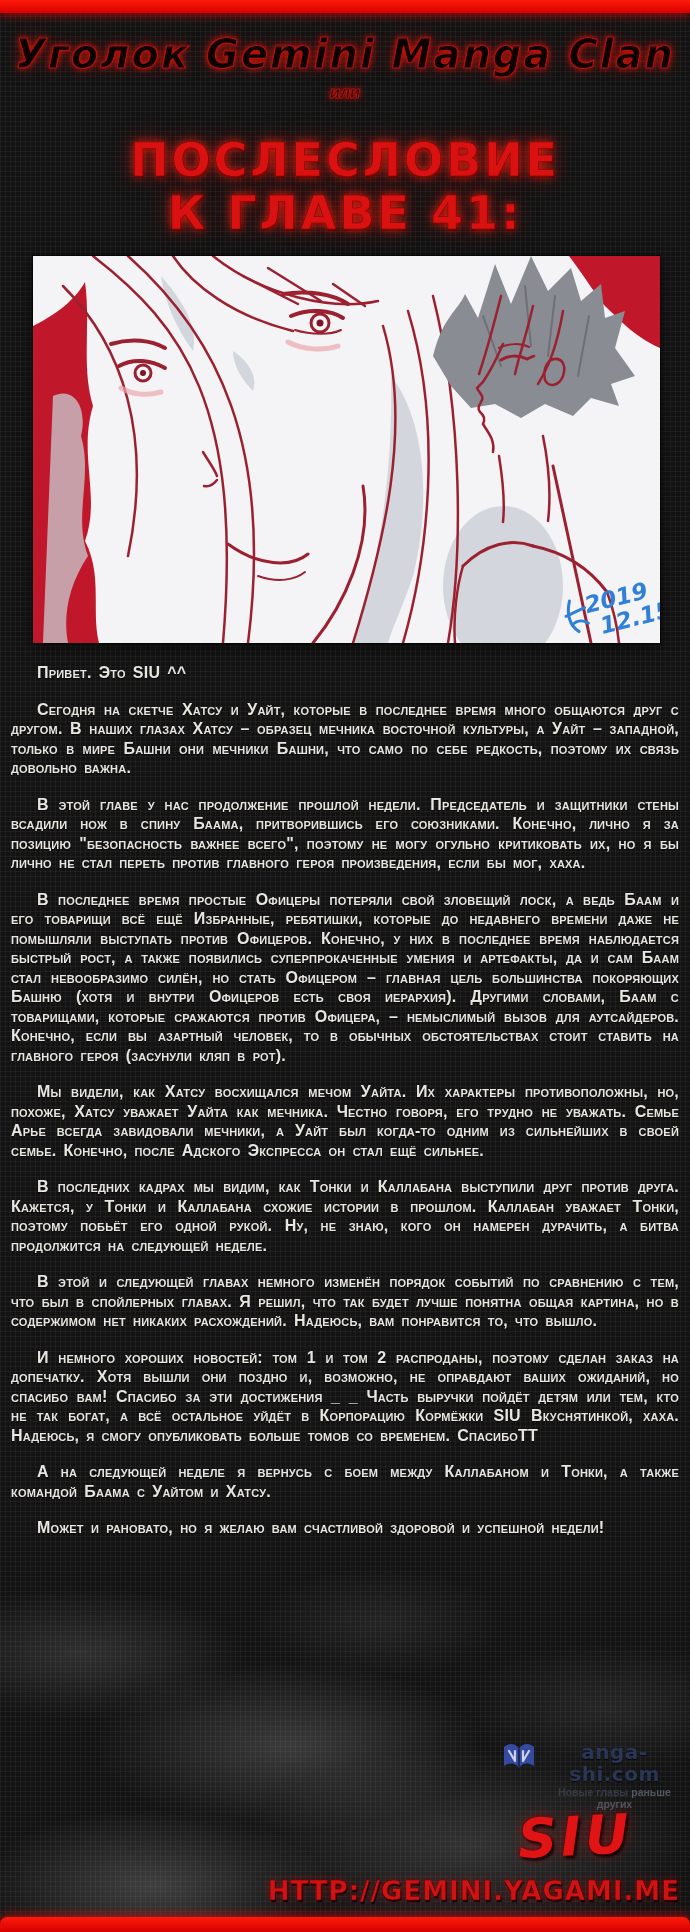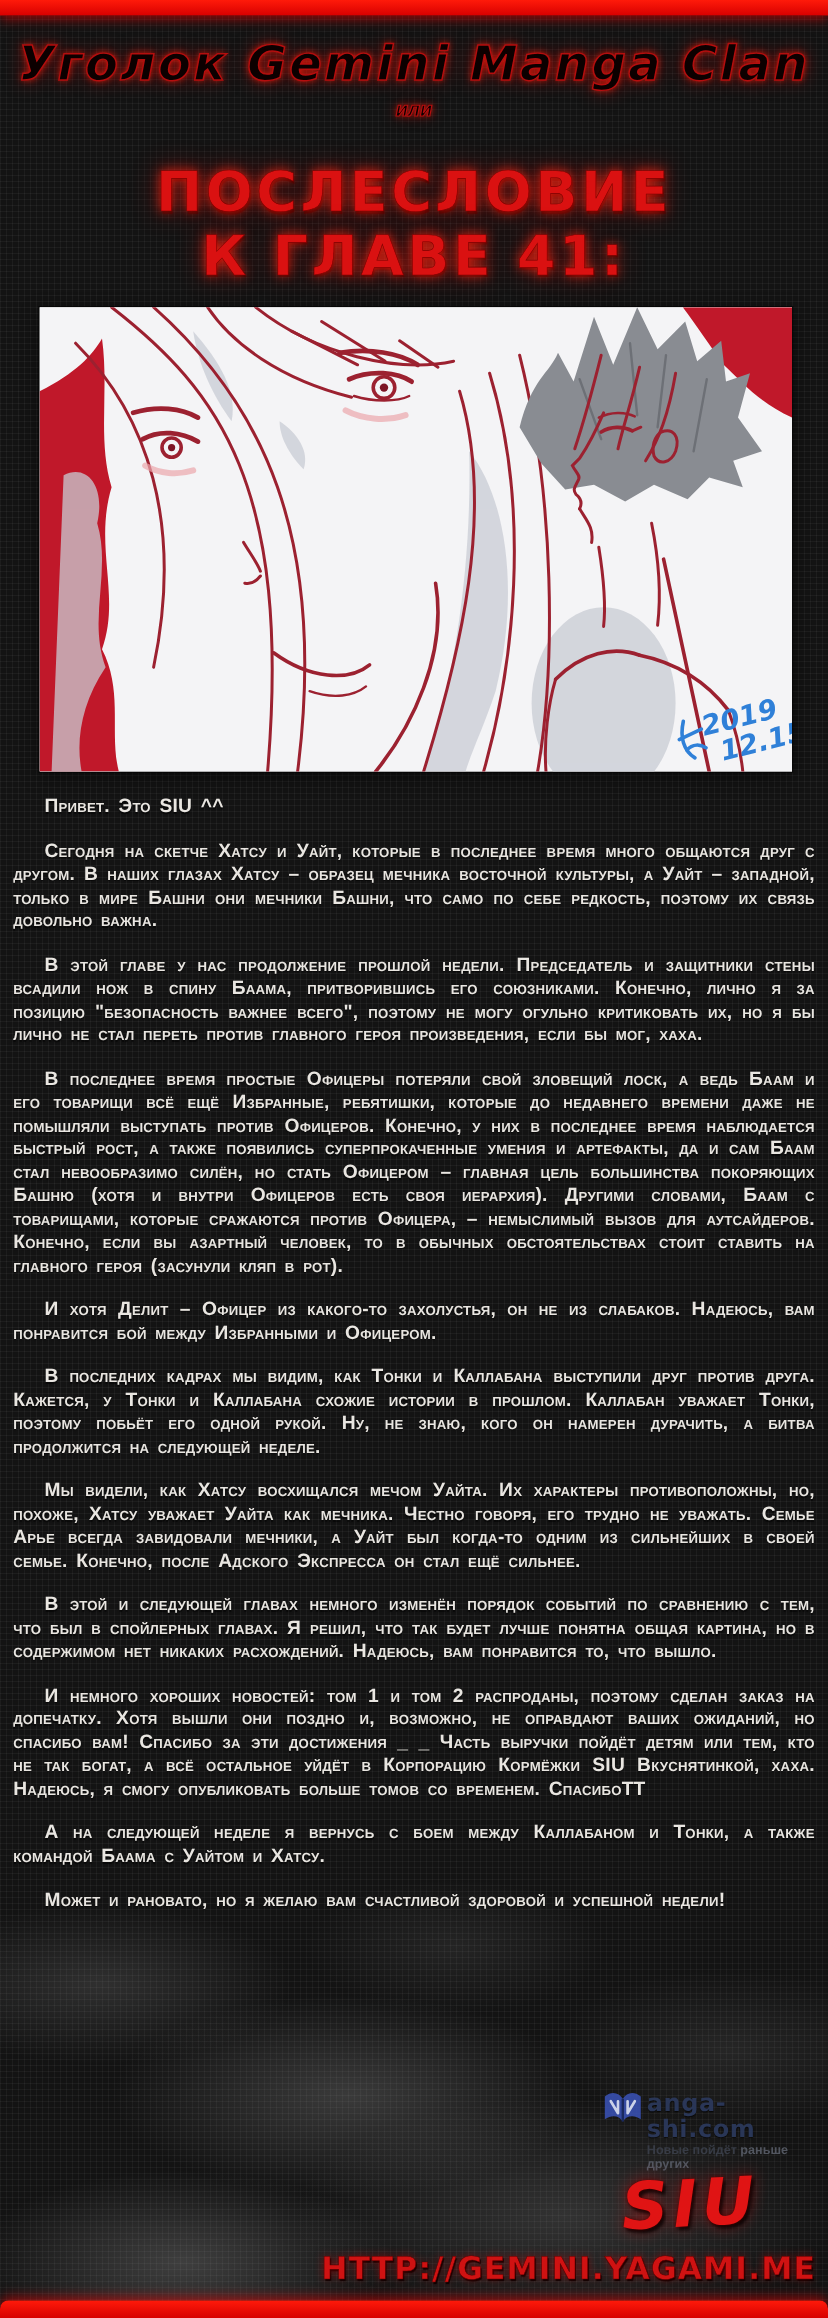--- a/index.html
+++ b/index.html
@@ -219,7 +219,6 @@
     <p>Сегодня на скетче Хатсу и Уайт, которые в последнее время много общаются друг с другом. В наших глазах Хатсу – образец мечника восточной культуры, а Уайт – западной, только в мире Башни они мечники Башни, что само по себе редкость, поэтому их связь довольно важна.</p>
     <p>В этой главе у нас продолжение прошлой недели. Председатель и защитники стены всадили нож в спину Баама, притворившись его союзниками. Конечно, лично я за позицию "безопасность важнее всего", поэтому не могу огульно критиковать их, но я бы лично не стал переть против главного героя произведения, если бы мог, хаха.</p>
     <p>В последнее время простые Офицеры потеряли свой зловещий лоск, а ведь Баам и его товарищи всё ещё Избранные, ребятишки, которые до недавнего времени даже не помышляли выступать против Офицеров. Конечно, у них в последнее время наблюдается быстрый рост, а также появились суперпрокаченные умения и артефакты, да и сам Баам стал невообразимо силён, но стать Офицером – главная цель большинства покоряющих Башню (хотя и внутри Офицеров есть своя иерархия). Другими словами, Баам с товарищами, которые сражаются против Офицера, – немыслимый вызов для аутсайдеров. Конечно, если вы азартный человек, то в обычных обстоятельствах стоит ставить на главного героя (засунули кляп в рот).</p>
-    <p>И хотя Делит – Офицер из какого-то захолустья, он не из слабаков. Надеюсь, вам понравится бой между Избранными и Офицером.</p>
     <p>В последних кадрах мы видим, как Тонки и Каллабана выступили друг против друга. Кажется, у Тонки и Каллабана схожие истории в прошлом. Каллабан уважает Тонки, поэтому побьёт его одной рукой. Ну, не знаю, кого он намерен дурачить, а битва продолжится на следующей неделе.</p>
     <p>Мы видели, как Хатсу восхищался мечом Уайта. Их характеры противоположны, но, похоже, Хатсу уважает Уайта как мечника. Честно говоря, его трудно не уважать. Семье Арье всегда завидовали мечники, а Уайт был когда-то одним из сильнейших в своей семье. Конечно, после Адского Экспресса он стал ещё сильнее.</p>
     <p>В этой и следующей главах немного изменён порядок событий по сравнению с тем, что был в спойлерных главах. Я решил, что так будет лучше понятна общая картина, но в содержимом нет никаких расхождений. Надеюсь, вам понравится то, что вышло.</p>

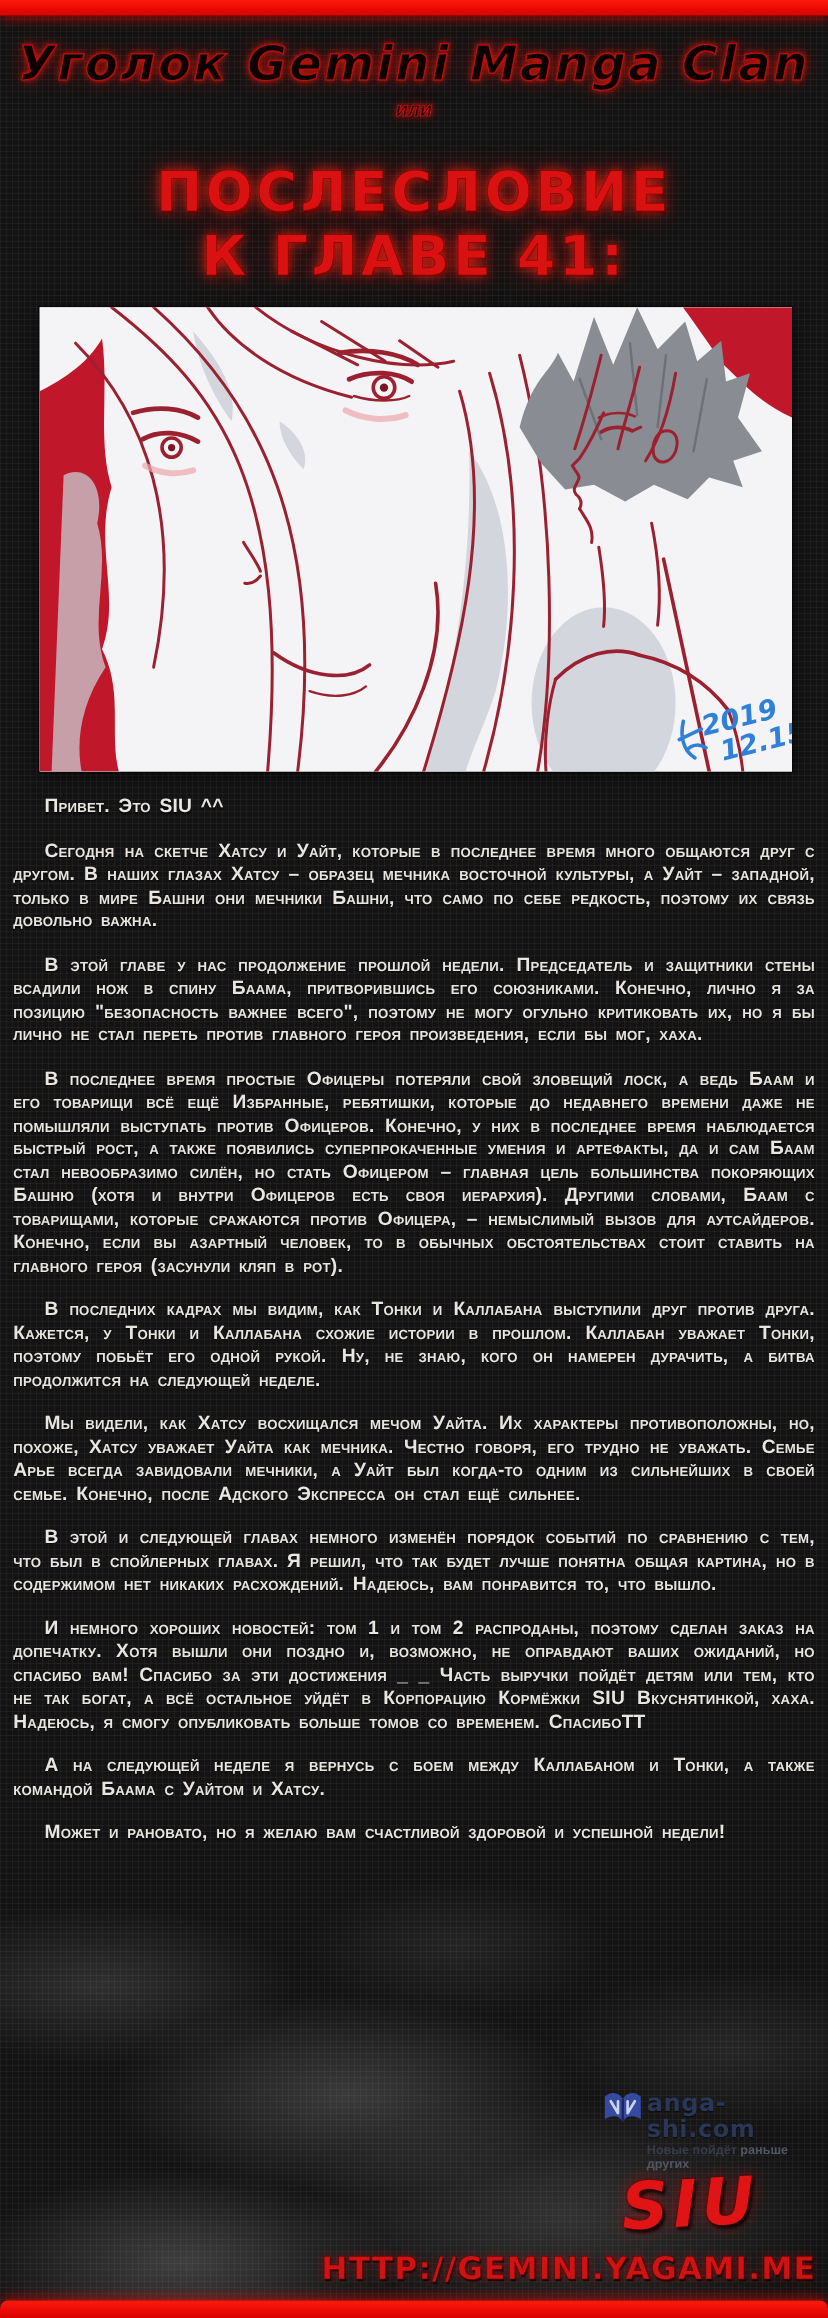--- a/index.html
+++ b/index.html
@@ -219,8 +219,8 @@
     <p>Сегодня на скетче Хатсу и Уайт, которые в последнее время много общаются друг с другом. В наших глазах Хатсу – образец мечника восточной культуры, а Уайт – западной, только в мире Башни они мечники Башни, что само по себе редкость, поэтому их связь довольно важна.</p>
     <p>В этой главе у нас продолжение прошлой недели. Председатель и защитники стены всадили нож в спину Баама, притворившись его союзниками. Конечно, лично я за позицию "безопасность важнее всего", поэтому не могу огульно критиковать их, но я бы лично не стал переть против главного героя произведения, если бы мог, хаха.</p>
     <p>В последнее время простые Офицеры потеряли свой зловещий лоск, а ведь Баам и его товарищи всё ещё Избранные, ребятишки, которые до недавнего времени даже не помышляли выступать против Офицеров. Конечно, у них в последнее время наблюдается быстрый рост, а также появились суперпрокаченные умения и артефакты, да и сам Баам стал невообразимо силён, но стать Офицером – главная цель большинства покоряющих Башню (хотя и внутри Офицеров есть своя иерархия). Другими словами, Баам с товарищами, которые сражаются против Офицера, – немыслимый вызов для аутсайдеров. Конечно, если вы азартный человек, то в обычных обстоятельствах стоит ставить на главного героя (засунули кляп в рот).</p>
+    <p>Мы видели, как Хатсу восхищался мечом Уайта. Их характеры противоположны, но, похоже, Хатсу уважает Уайта как мечника. Честно говоря, его трудно не уважать. Семье Арье всегда завидовали мечники, а Уайт был когда-то одним из сильнейших в своей семье. Конечно, после Адского Экспресса он стал ещё сильнее.</p>
     <p>В последних кадрах мы видим, как Тонки и Каллабана выступили друг против друга. Кажется, у Тонки и Каллабана схожие истории в прошлом. Каллабан уважает Тонки, поэтому побьёт его одной рукой. Ну, не знаю, кого он намерен дурачить, а битва продолжится на следующей неделе.</p>
-    <p>Мы видели, как Хатсу восхищался мечом Уайта. Их характеры противоположны, но, похоже, Хатсу уважает Уайта как мечника. Честно говоря, его трудно не уважать. Семье Арье всегда завидовали мечники, а Уайт был когда-то одним из сильнейших в своей семье. Конечно, после Адского Экспресса он стал ещё сильнее.</p>
     <p>В этой и следующей главах немного изменён порядок событий по сравнению с тем, что был в спойлерных главах. Я решил, что так будет лучше понятна общая картина, но в содержимом нет никаких расхождений. Надеюсь, вам понравится то, что вышло.</p>
     <p>И немного хороших новостей: том 1 и том 2 распроданы, поэтому сделан заказ на допечатку. Хотя вышли они поздно и, возможно, не оправдают ваших ожиданий, но спасибо вам! Спасибо за эти достижения _ _ Часть выручки пойдёт детям или тем, кто не так богат, а всё остальное уйдёт в Корпорацию Кормёжки SIU Вкуснятинкой, хаха. Надеюсь, я смогу опубликовать больше томов со временем. СпасибоТТ</p>
     <p>А на следующей неделе я вернусь с боем между Каллабаном и Тонки, а также командой Баама с Уайтом и Хатсу.</p>

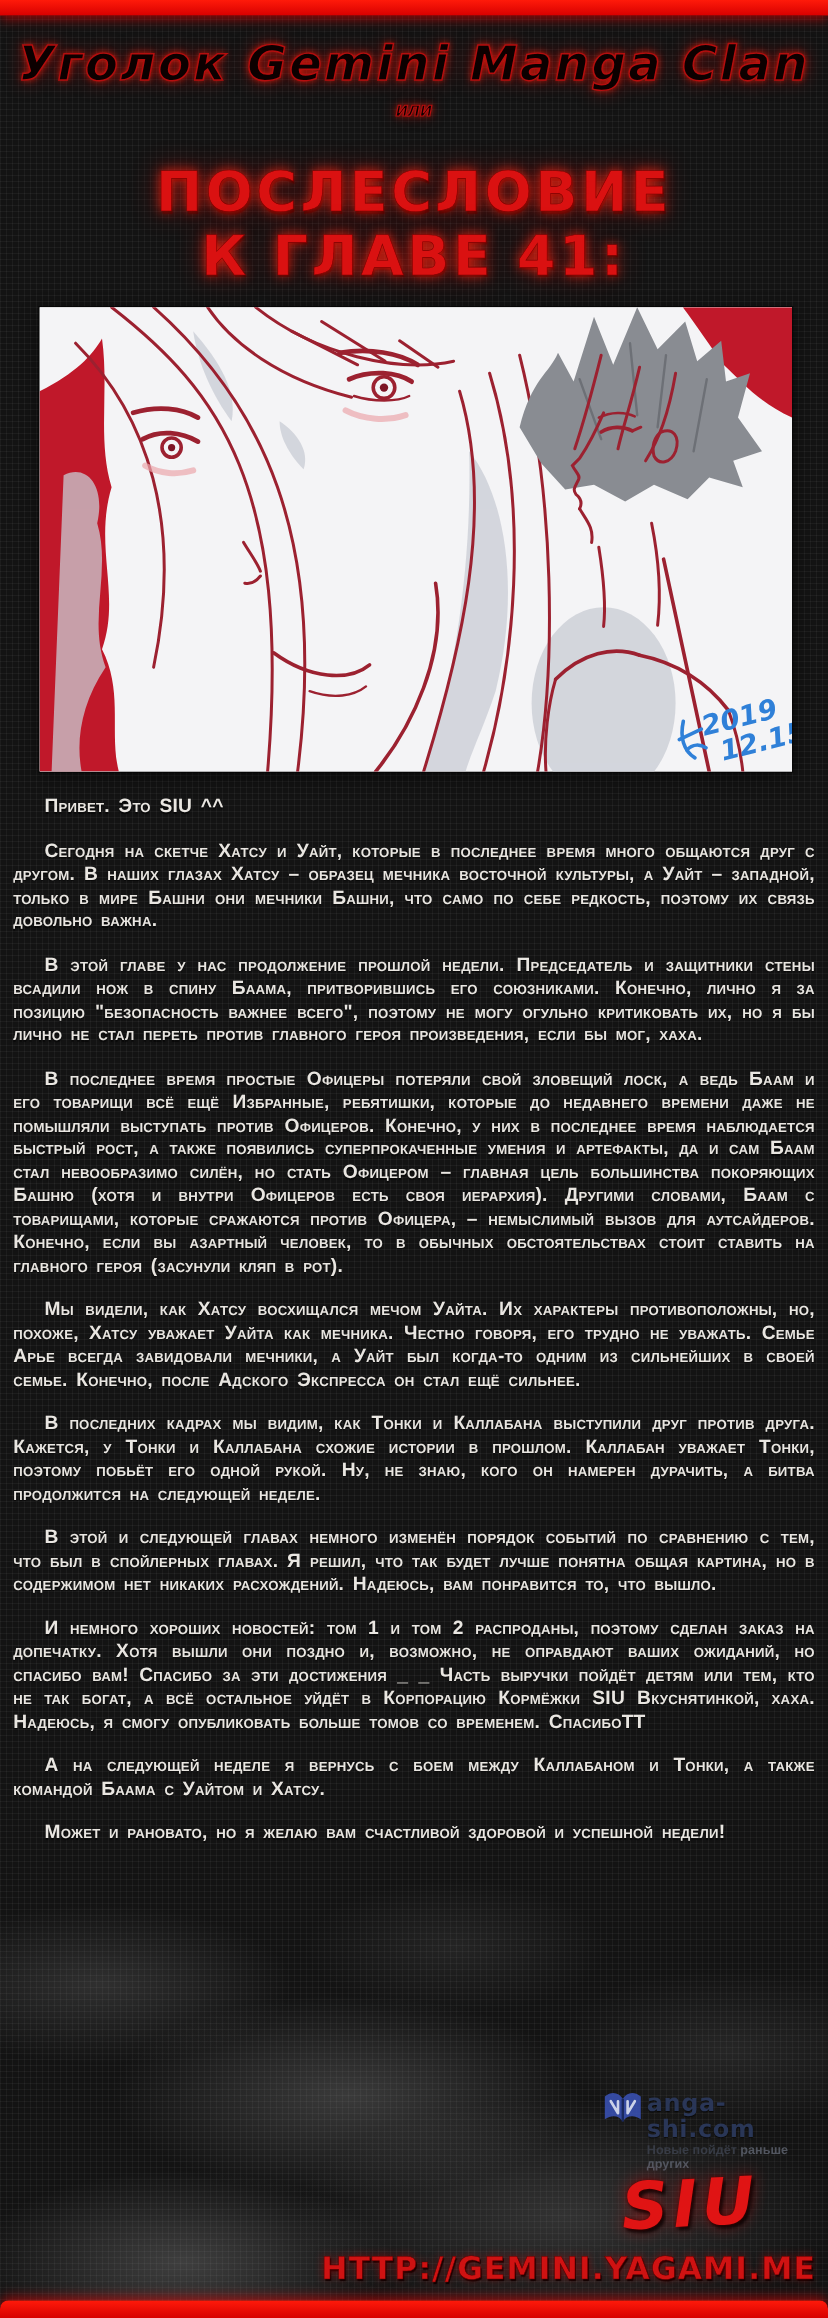--- a/index.html
+++ b/index.html
@@ -80,7 +80,7 @@
     display:flex;align-items:flex-start;opacity:.9;
   }
   .wm-logo{width:36px;height:32px;flex:0 0 auto;}
-  .wm-text{margin-left:2px;}
+  .wm-text{margin-left:2px;text-align:center;}
   .wm-site{
     font-family:"DejaVu Sans", sans-serif;
     font-weight:700;font-size:20px;line-height:22px;letter-spacing:.5px;

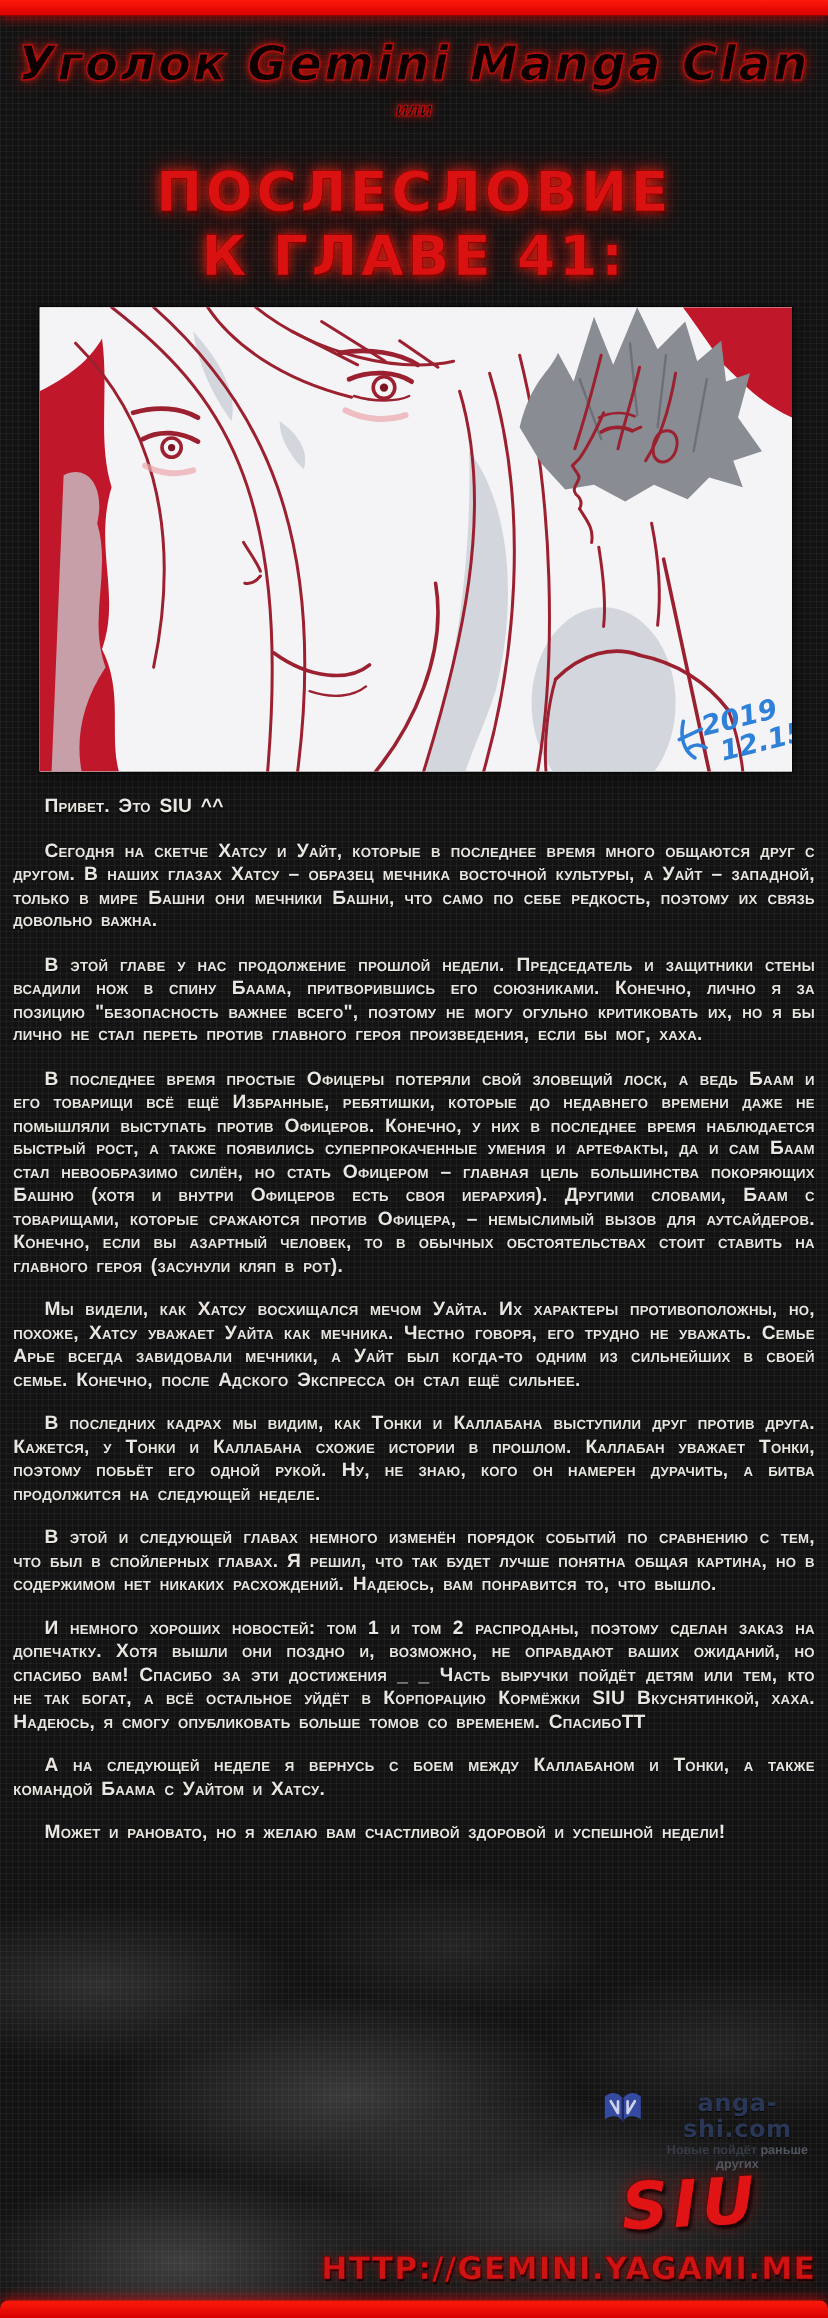--- a/index.html
+++ b/index.html
@@ -237,7 +237,7 @@
     </svg>
     <div class="wm-text">
       <div class="wm-site">anga-shi.com</div>
-      <div class="wm-tagline"><span>Новые пойдёт</span> <span class="wm-tag2">раньше других</span></div>
+      <div class="wm-tagline"><span>Новые главы</span> <span class="wm-tag2">раньше других</span></div>
     </div>
   </div>
 

